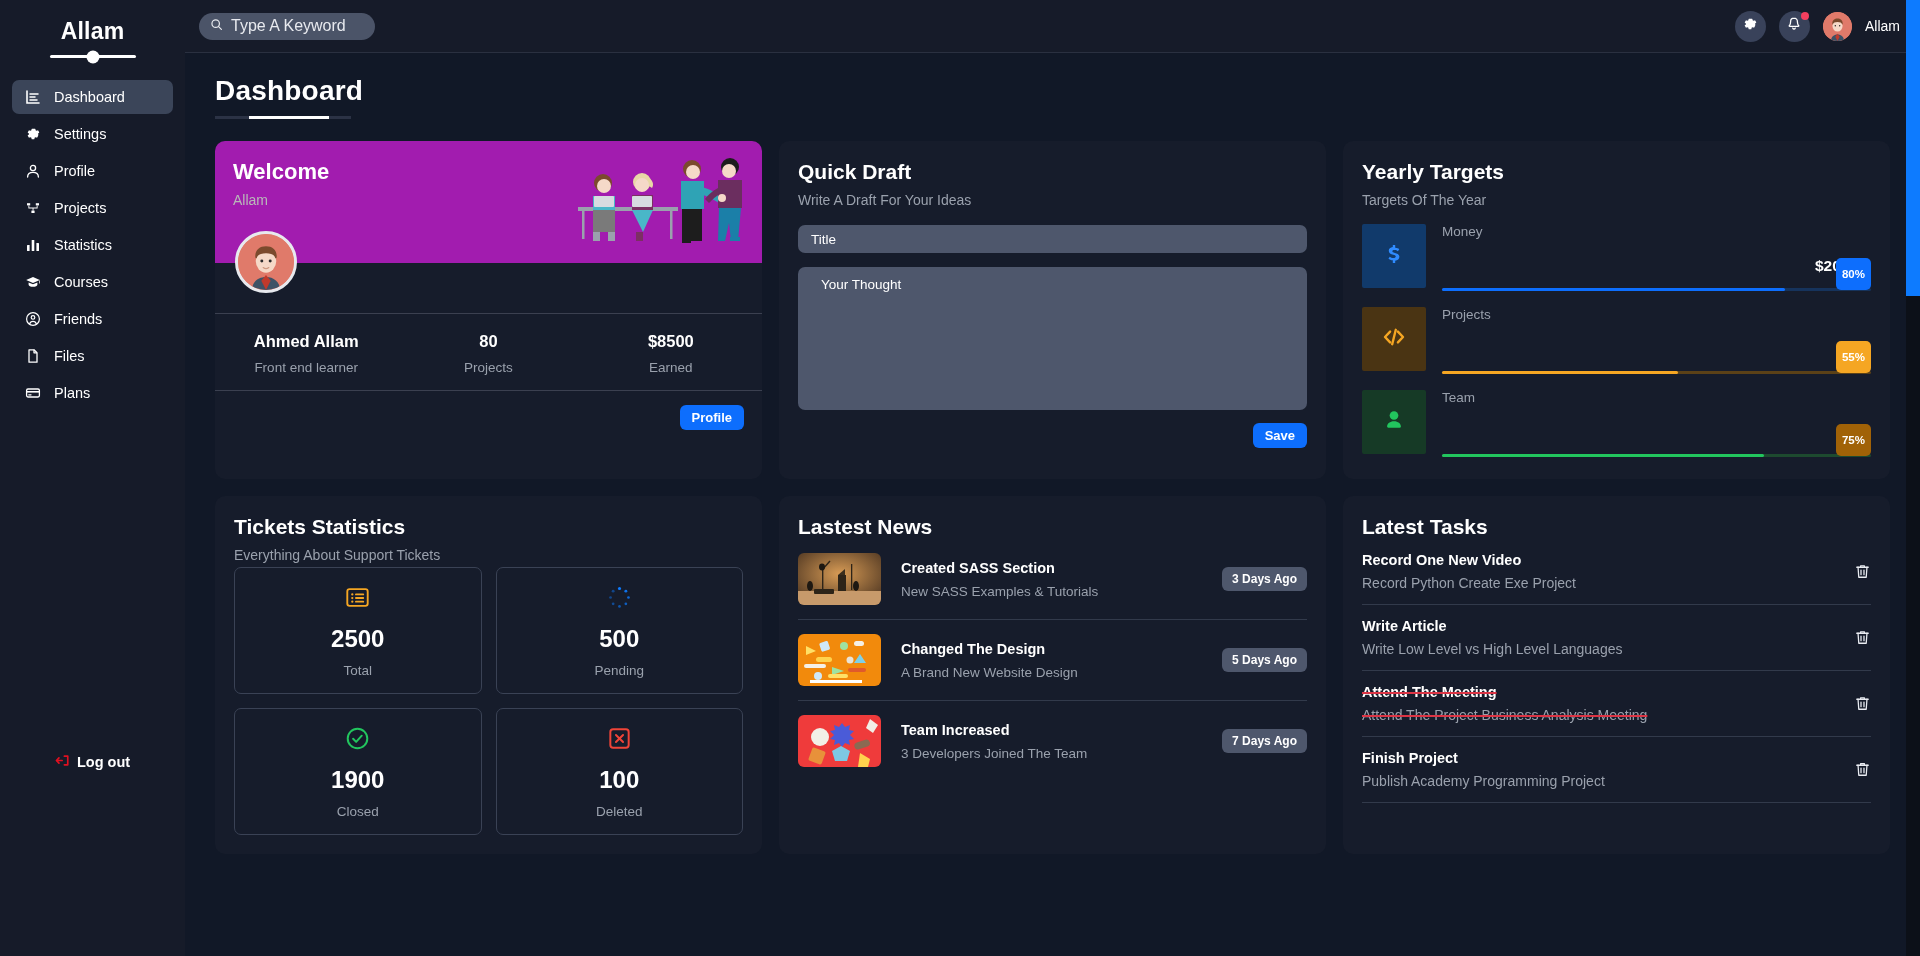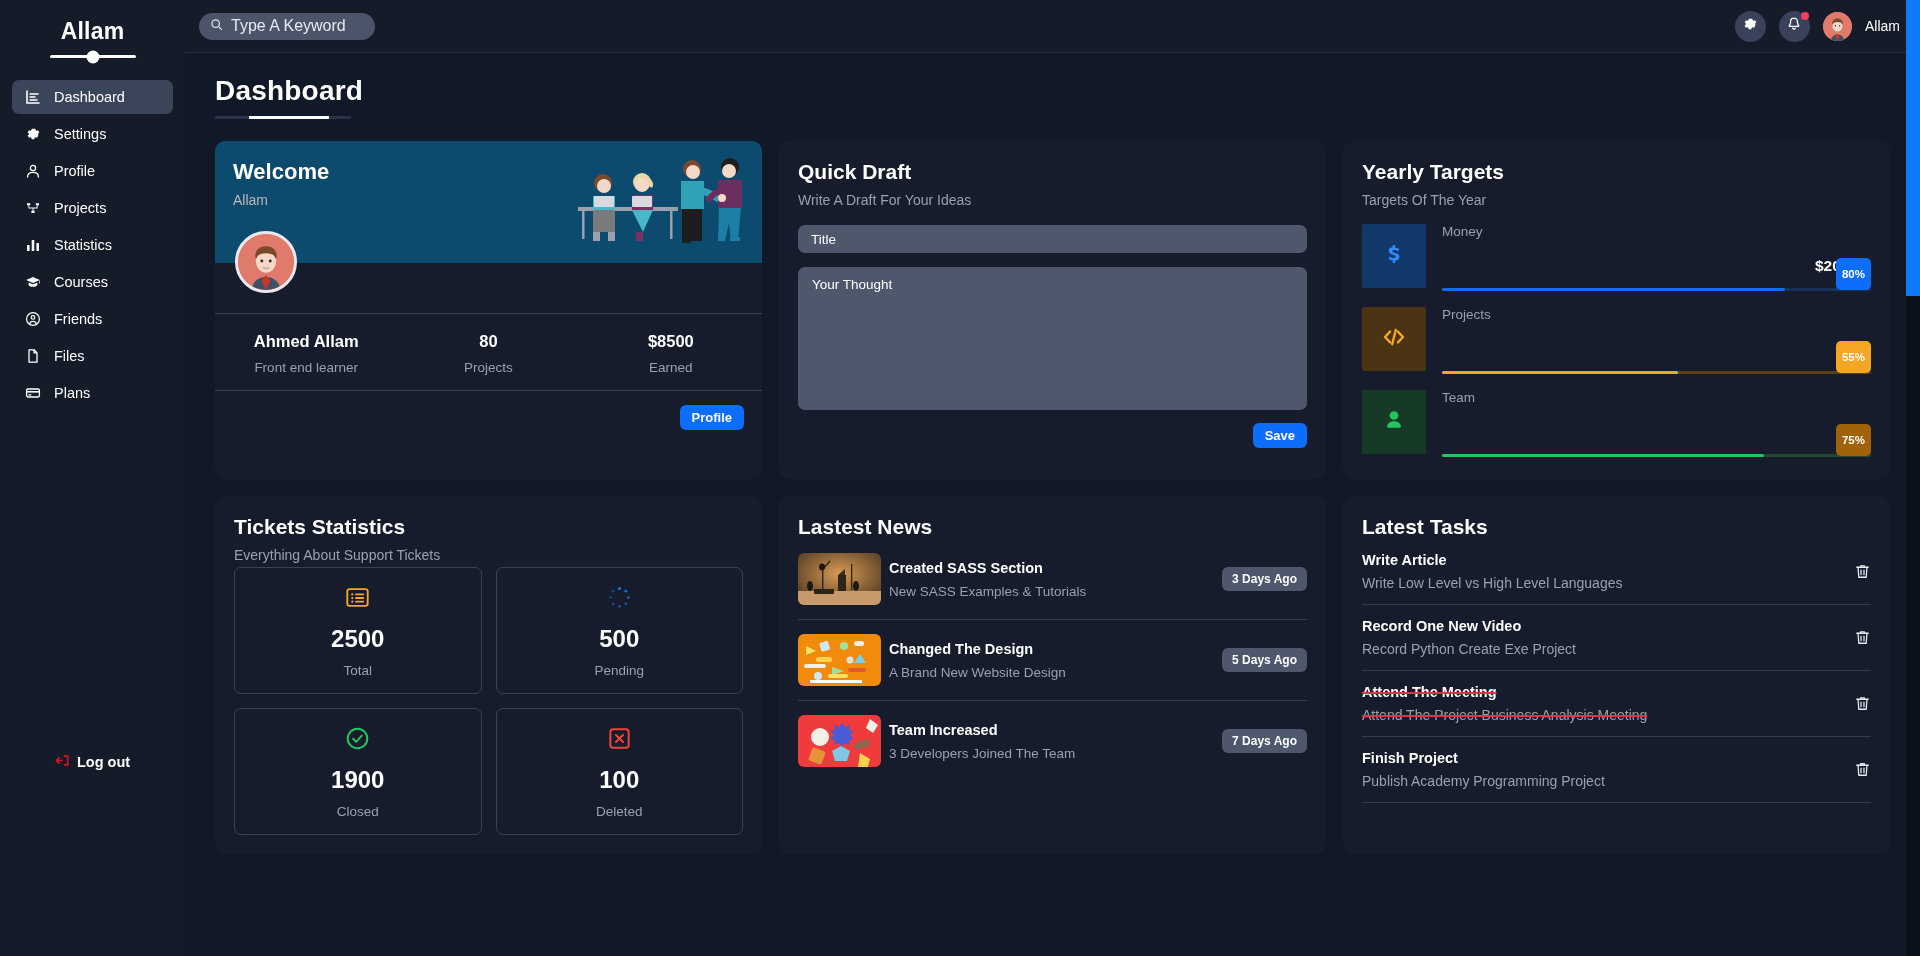--- a/index.html
+++ b/index.html
@@ -145,7 +145,7 @@
   
   .welcome-card { padding: 0; height: 338px; display: flex; flex-direction: column; }
   .welcome-top {
-    background: #0c4a6e; height: 122px;
+    background: #a21caf; height: 122px;
     padding: 18px 20px 0 18px;
     position: relative;
   }

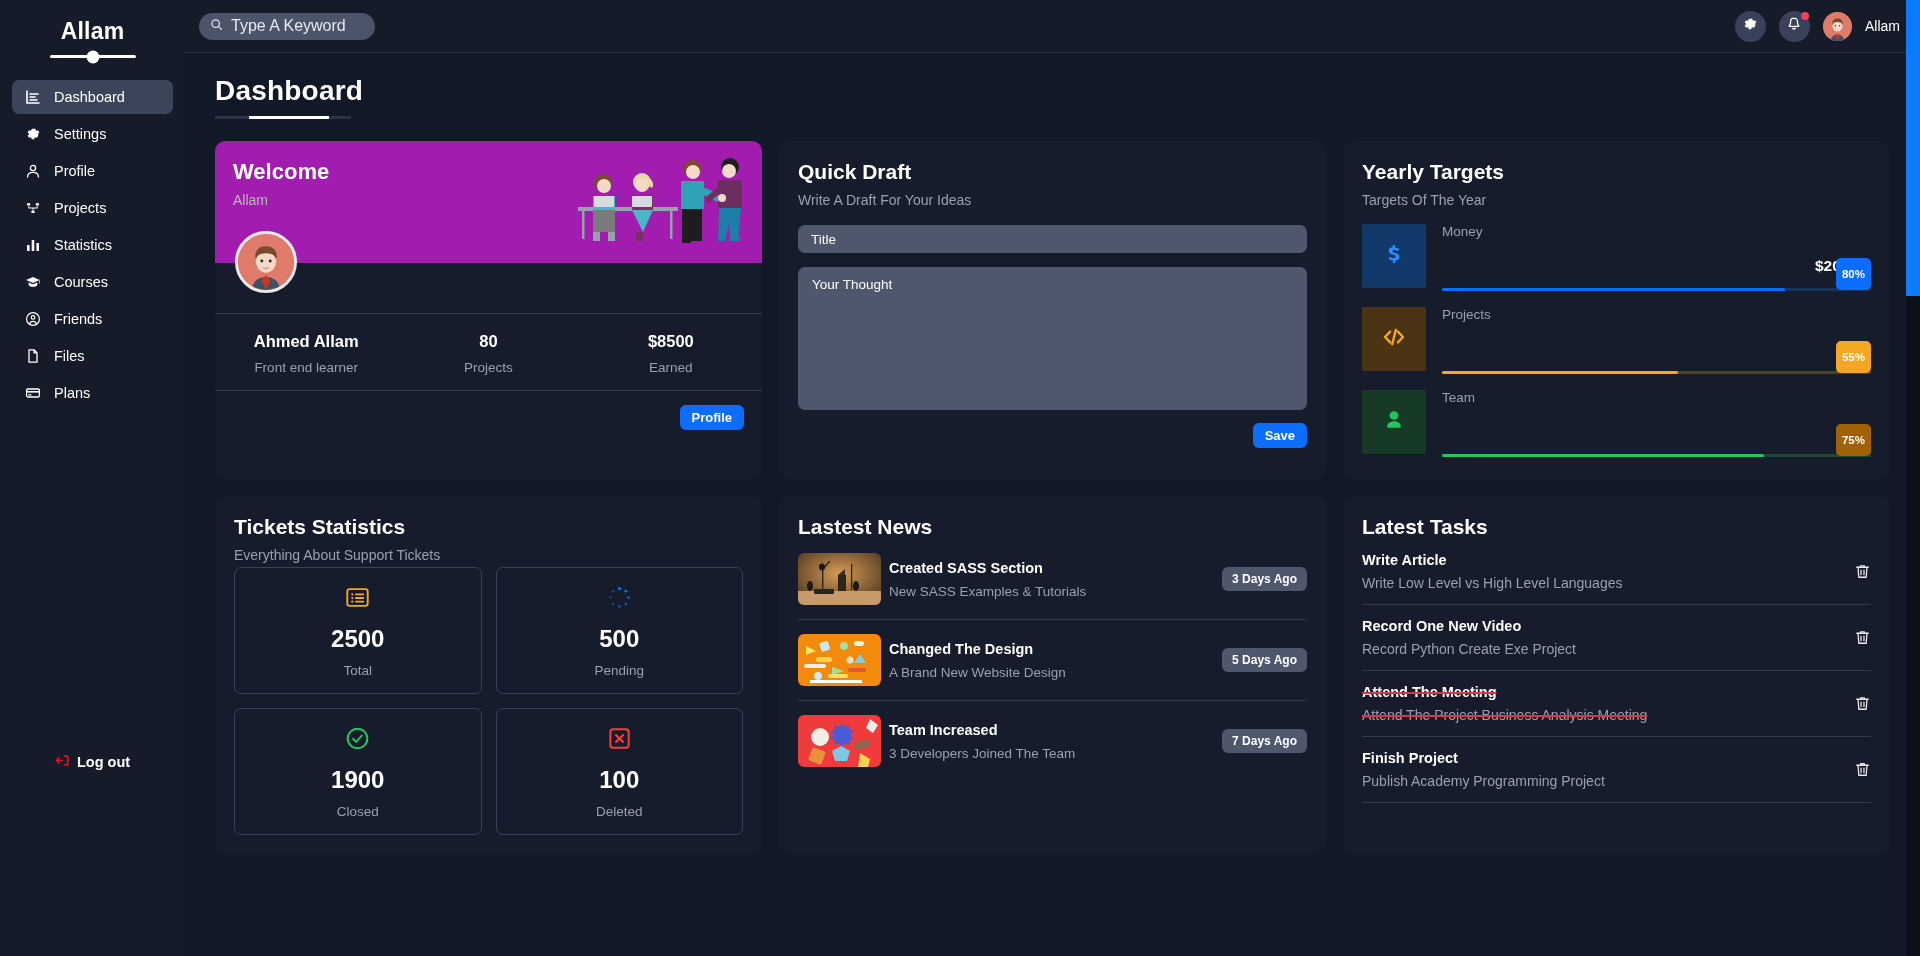--- a/index.html
+++ b/index.html
@@ -191,7 +191,7 @@
   .qd-textarea {
     margin-top: 14px;
     background: #4e576c; border: none; border-radius: 7px;
-    height: 143px; padding: 10px 14px;
+    height: 143px; padding: 10px 23px;
     color: #ffffff; font-size: 13.5px;
     outline: none; resize: none;
     font-family: "Liberation Sans", sans-serif;

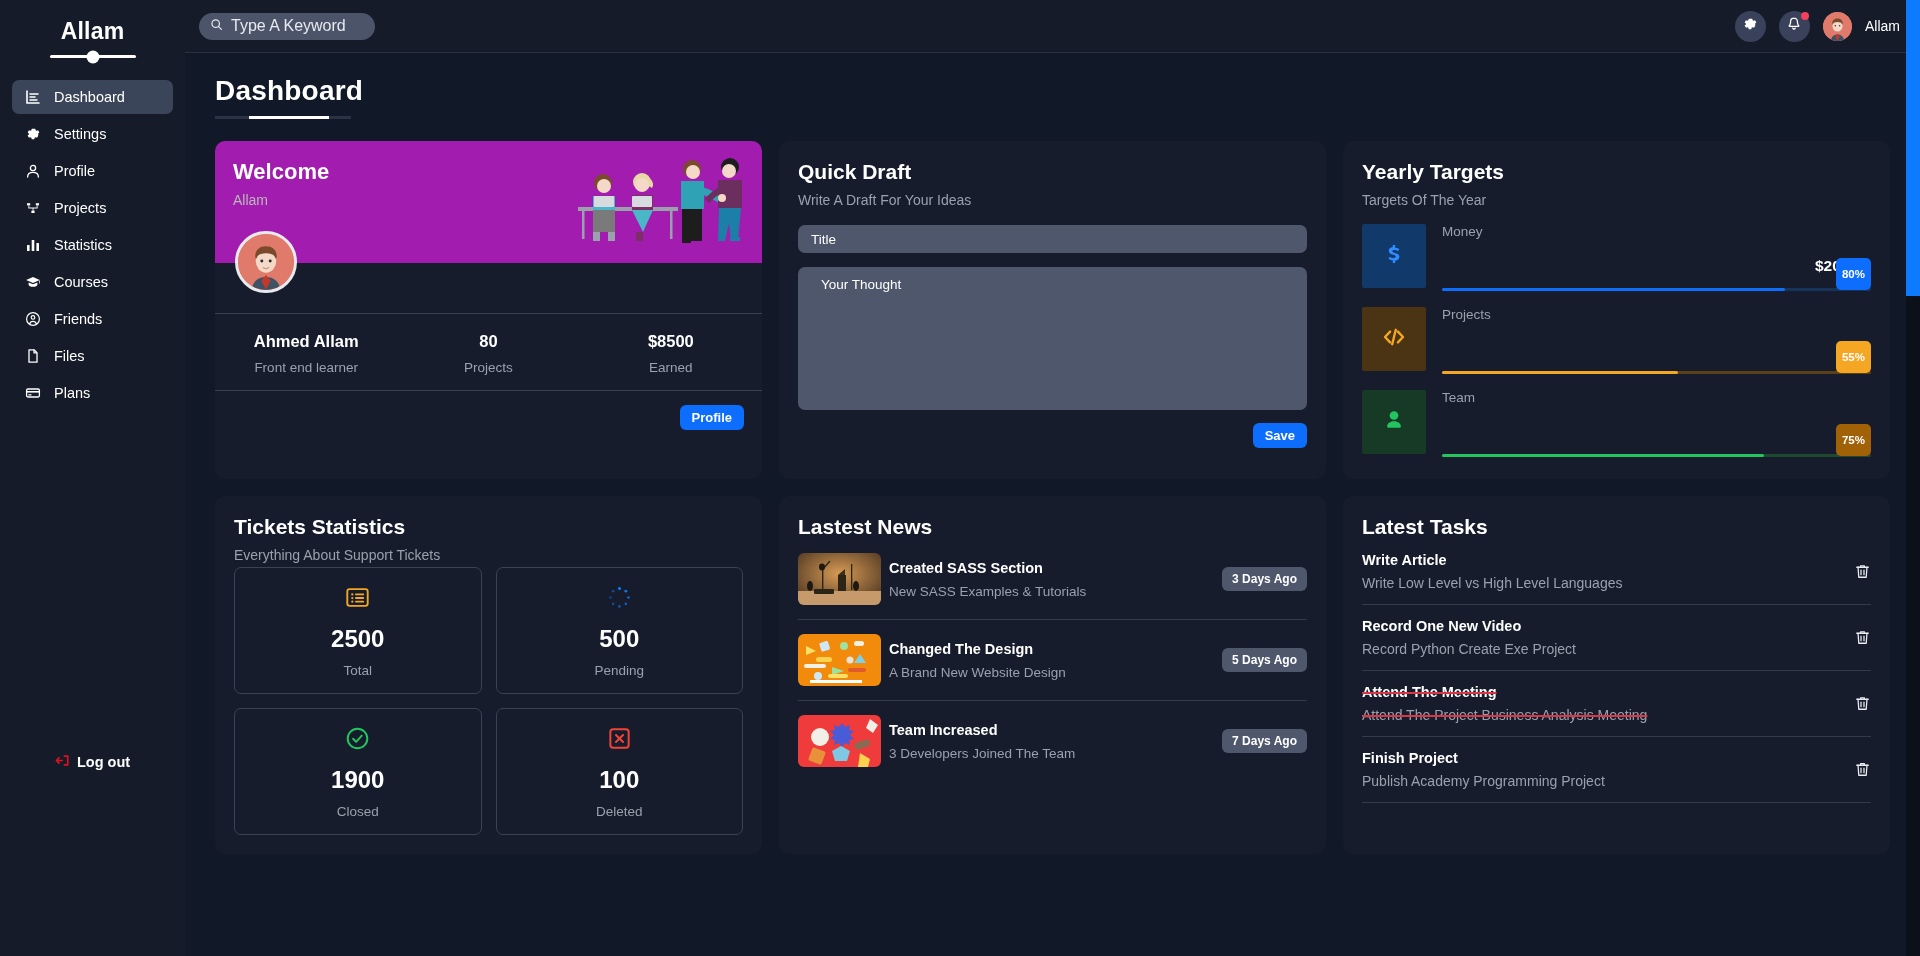--- a/index.html
+++ b/index.html
@@ -234,7 +234,7 @@
 
   
   .news-row {
-    display: flex; align-items: center; gap: 8px;
+    display: flex; align-items: center; gap: 20px;
     padding: 14px 0;
     border-bottom: 1px solid #323a4b;
   }

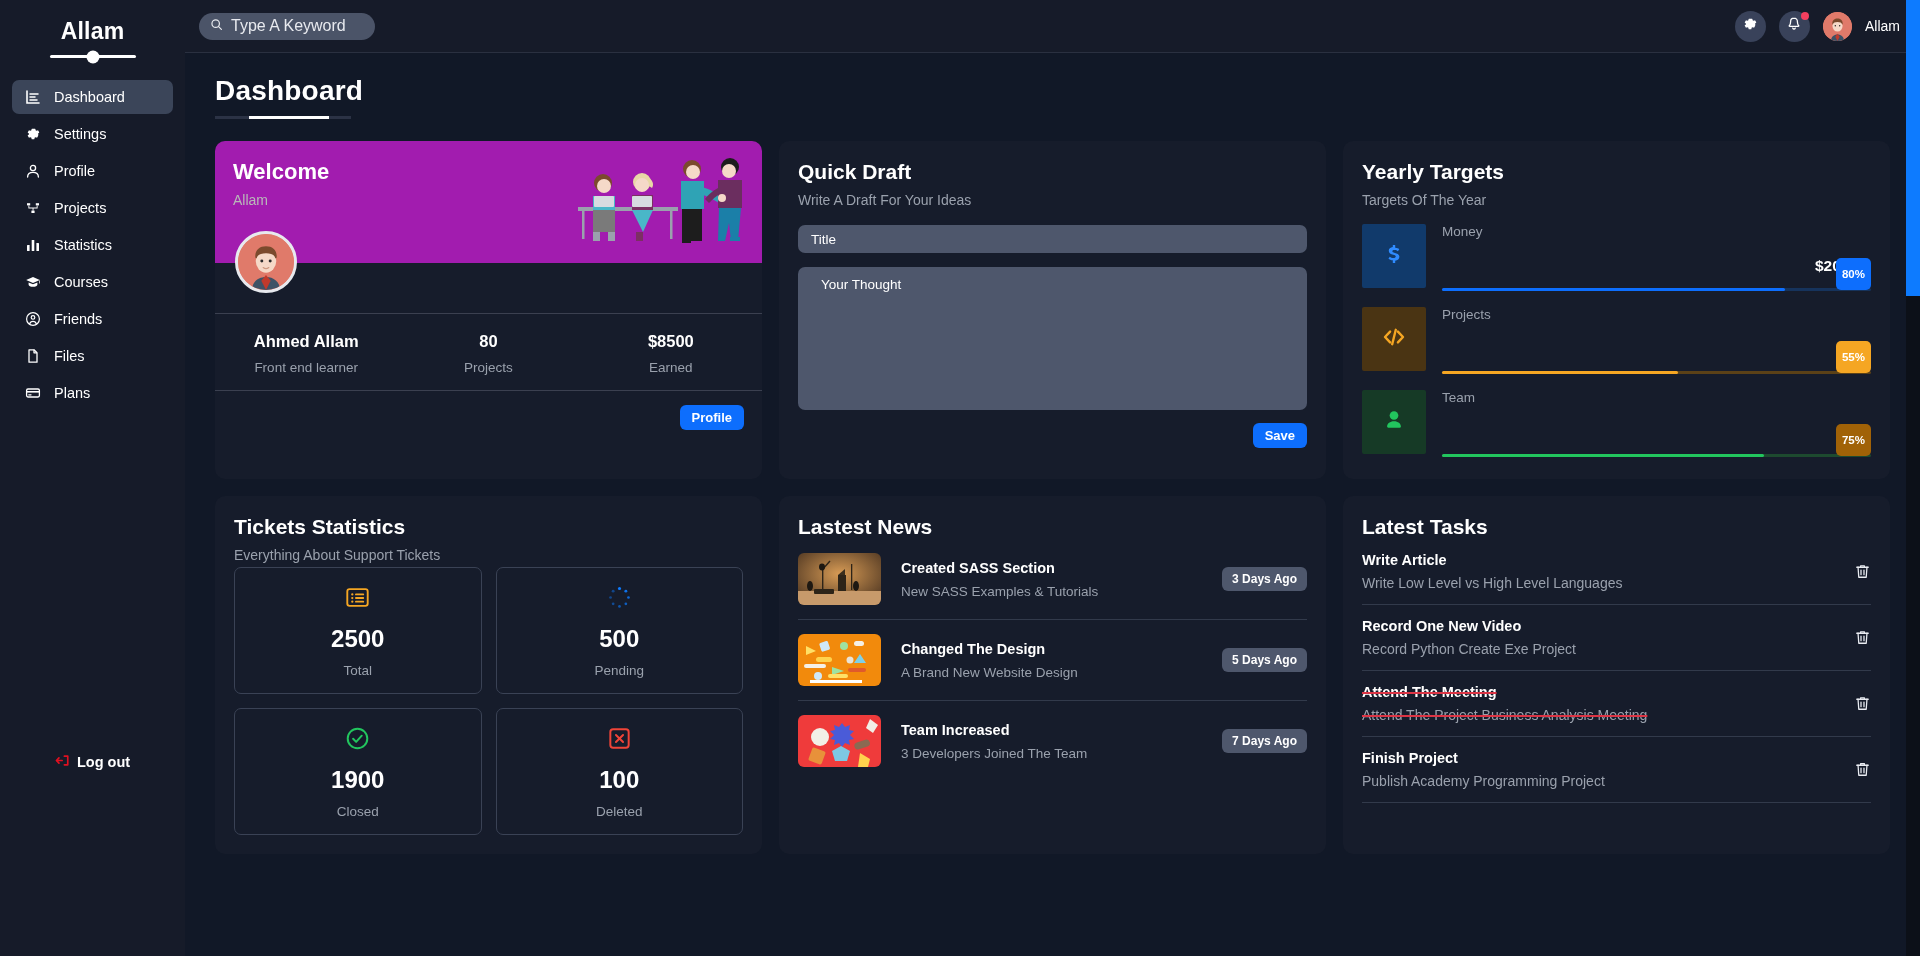--- a/index.html
+++ b/index.html
@@ -754,8 +754,8 @@
 
           <div class="task-row">
             <div class="task-text">
-              <div class="task-h">Write Article</div>
-              <div class="task-s">Write Low Level vs High Level Languages</div>
+              <div class="task-h">Record One New Video</div>
+              <div class="task-s">Record Python Create Exe Project</div>
             </div>
             <span class="trash">
               <svg viewBox="0 0 16 16" fill="none" stroke="#e9ecf2" stroke-width="1.2" stroke-linecap="round" stroke-linejoin="round">
@@ -769,8 +769,8 @@
 
           <div class="task-row">
             <div class="task-text">
-              <div class="task-h">Record One New Video</div>
-              <div class="task-s">Record Python Create Exe Project</div>
+              <div class="task-h">Write Article</div>
+              <div class="task-s">Write Low Level vs High Level Languages</div>
             </div>
             <span class="trash">
               <svg viewBox="0 0 16 16" fill="none" stroke="#e9ecf2" stroke-width="1.2" stroke-linecap="round" stroke-linejoin="round">

